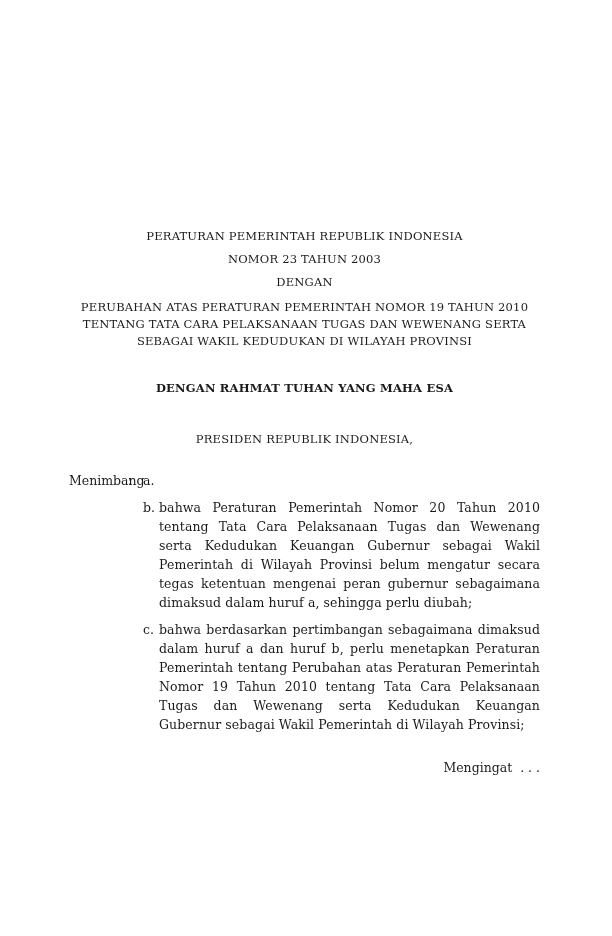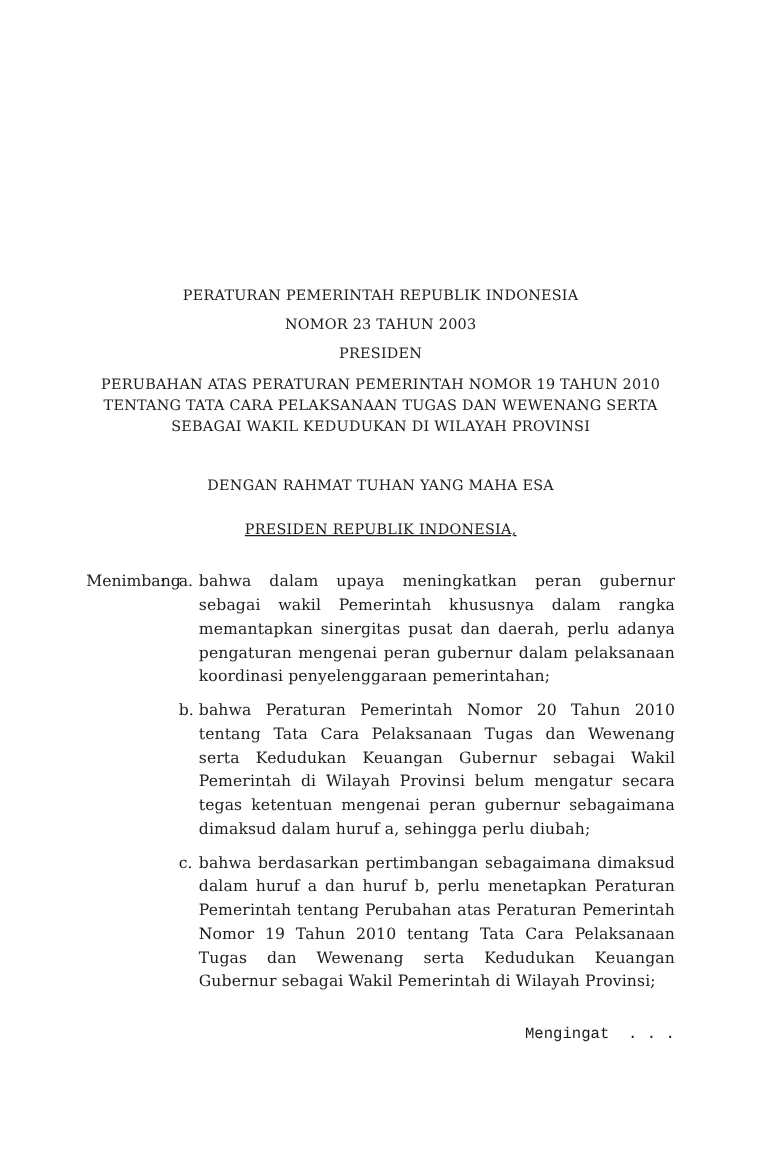--- a/index.html
+++ b/index.html
@@ -92,7 +92,7 @@
     <div class="doc-header">
       <div class="h-line">PERATURAN PEMERINTAH REPUBLIK INDONESIA</div>
       <div class="h-line">NOMOR 23 TAHUN 2003</div>
-      <div class="h-line">PRESIDEN</div>
+      <div class="h-line">DENGAN</div>
 
       <div class="title-block">
         <div class="title-line">PERUBAHAN ATAS PERATURAN PEMERINTAH NOMOR 19 TAHUN 2010</div>

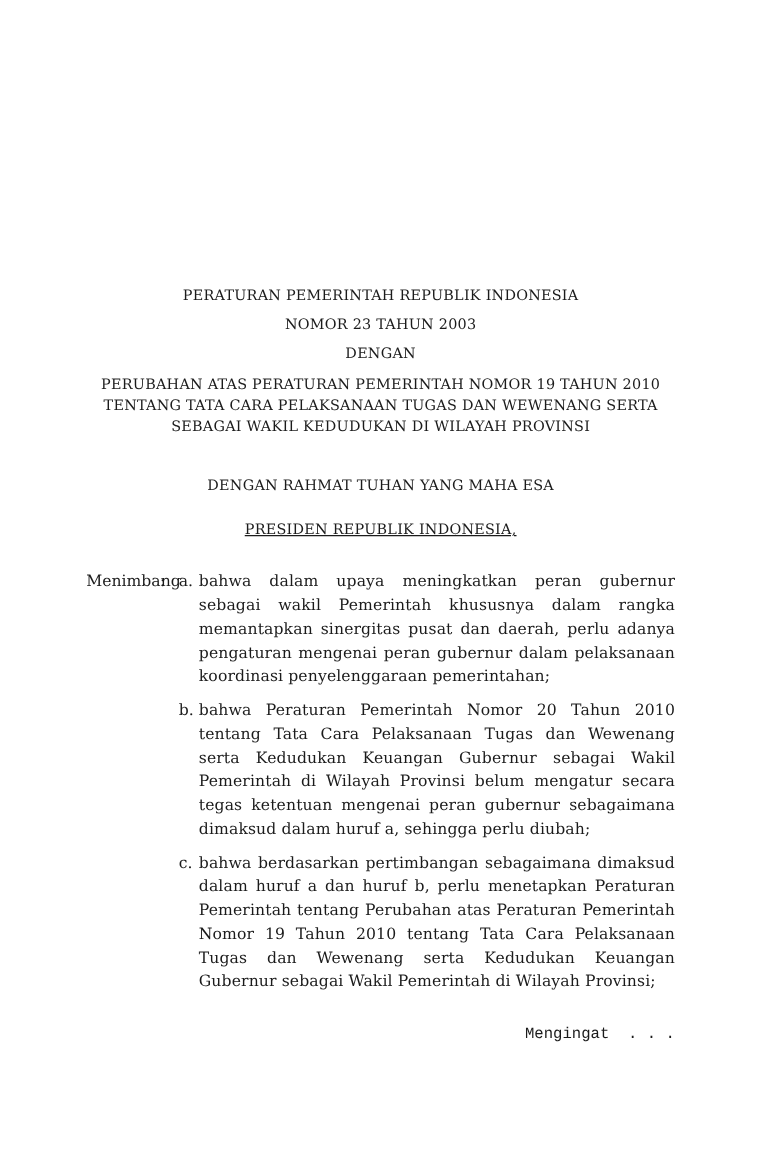--- a/index.html
+++ b/index.html
@@ -44,6 +44,7 @@
     margin-top: 32px;
     line-height: 13px;
     white-space: nowrap;
+    font-weight: bold;
   }
   .authority {
     margin-top: 22px;

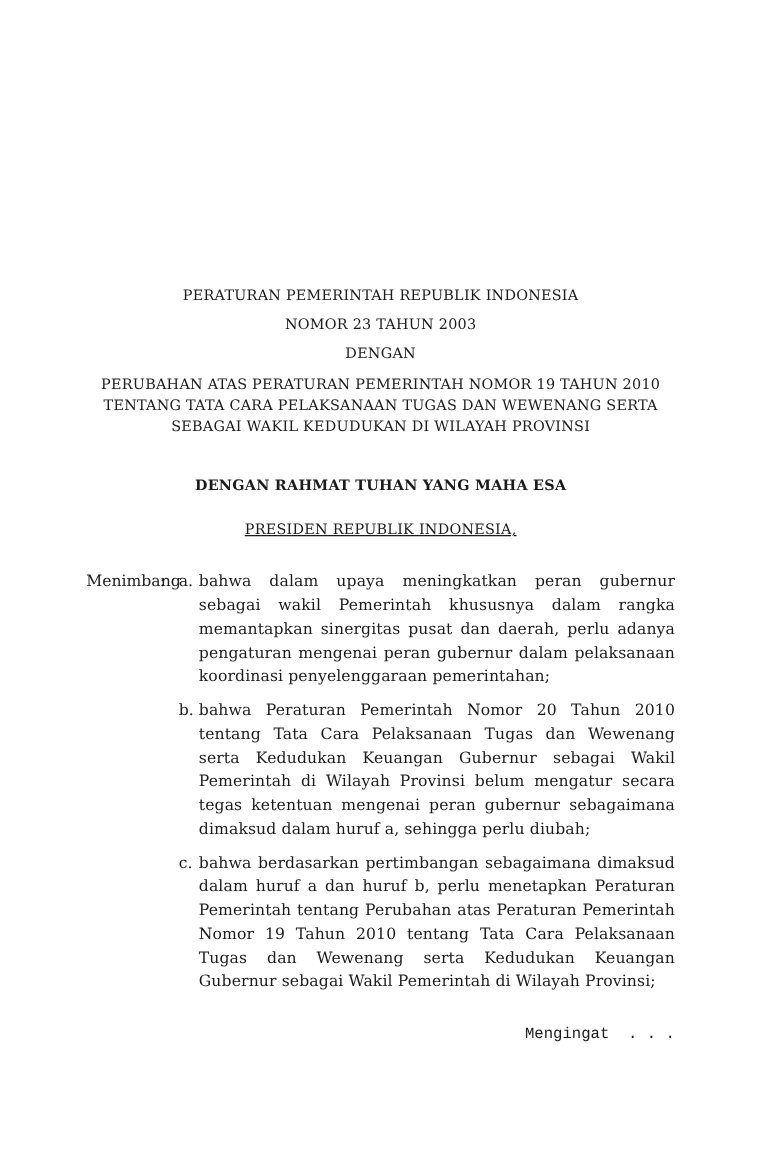--- a/index.html
+++ b/index.html
@@ -47,10 +47,9 @@
     font-weight: bold;
   }
   .authority {
-    margin-top: 22px;
+    margin-top: 38px;
     line-height: 13px;
     white-space: nowrap;
-    text-decoration: underline;
   }
   
   .considerations {

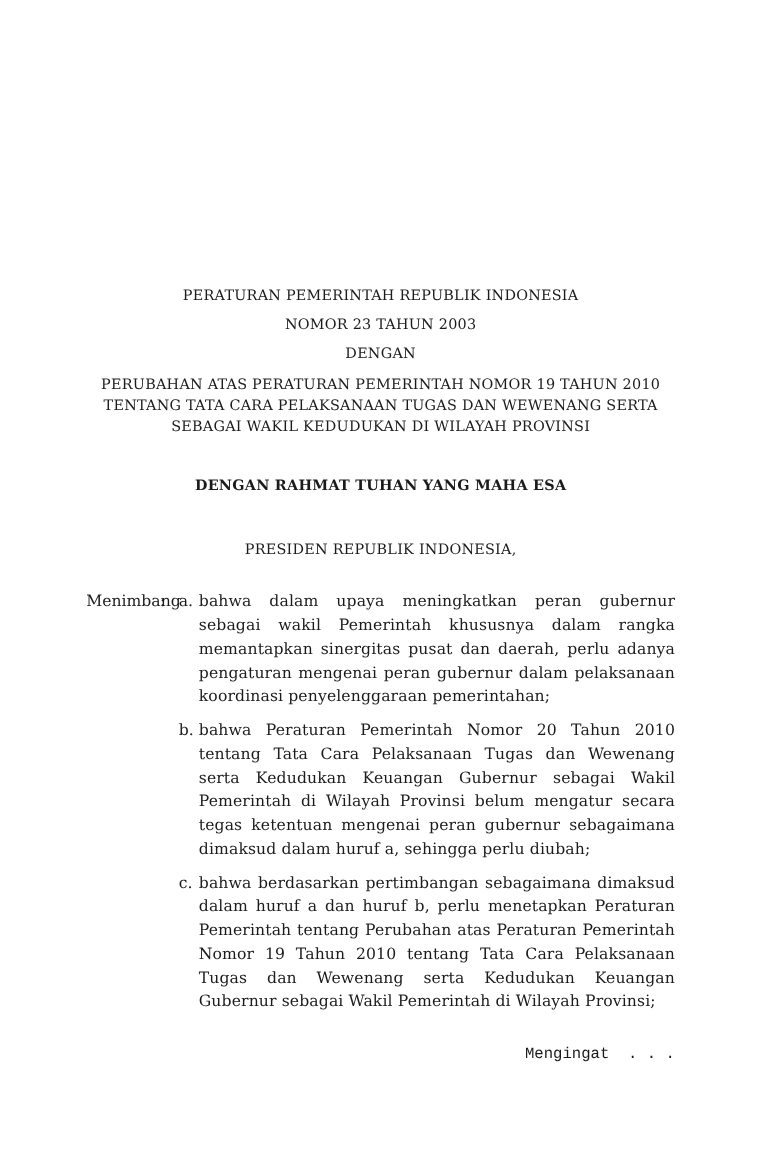--- a/index.html
+++ b/index.html
@@ -110,7 +110,6 @@
         <div class="col-label">Menimbang</div>
         <div class="col-colon">:</div>
         <div class="col-letter">a.</div>
-        <div class="col-text">bahwa dalam upaya meningkatkan peran gubernur sebagai wakil Pemerintah khususnya dalam rangka memantapkan sinergitas pusat dan daerah, perlu adanya pengaturan mengenai peran gubernur dalam pelaksanaan koordinasi penyelenggaraan pemerintahan;</div>
       </div>
 
       <div class="consider-row">

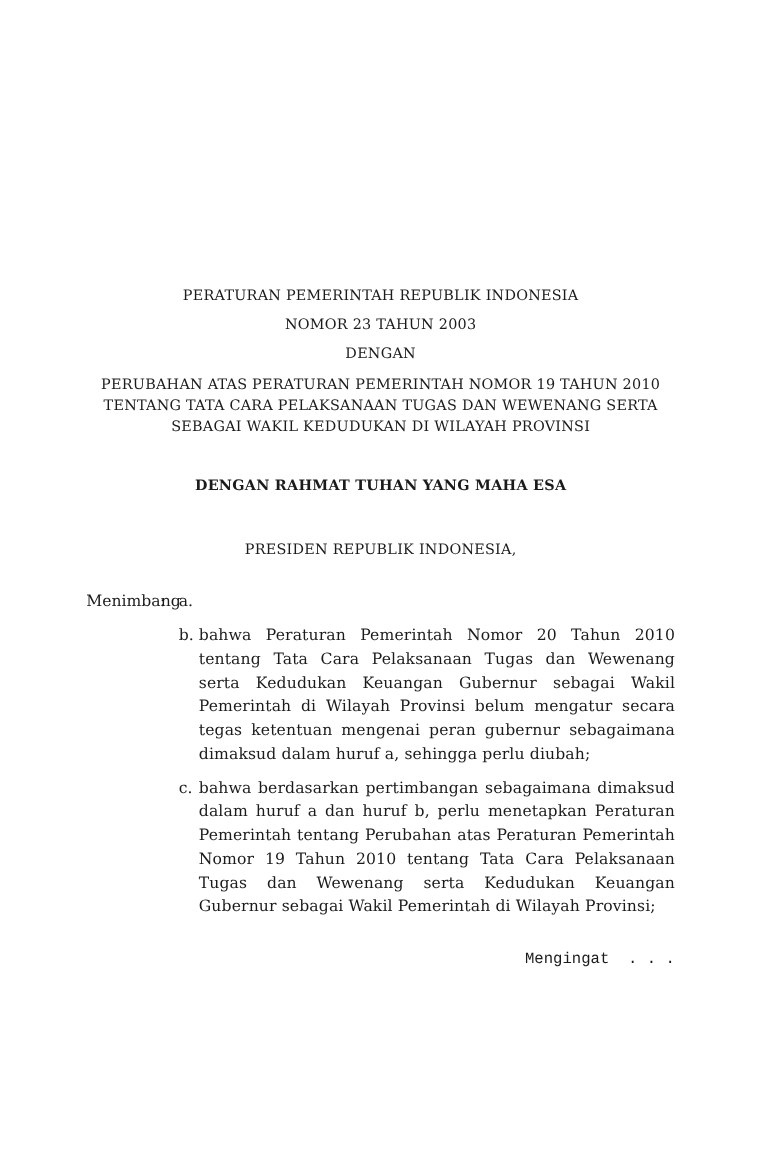--- a/index.html
+++ b/index.html
@@ -80,7 +80,6 @@
     line-height: 19px;
     text-align: right;
     white-space: pre;
-    font-family: Liberation Mono, monospace;
   }
 </style>
 </head>

